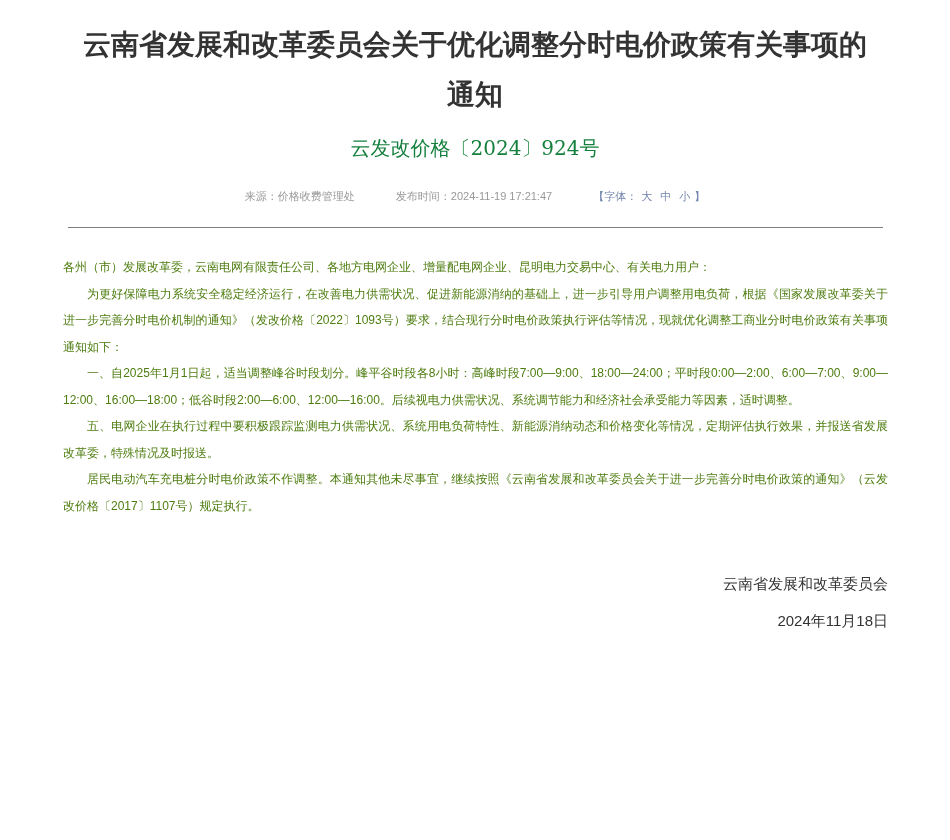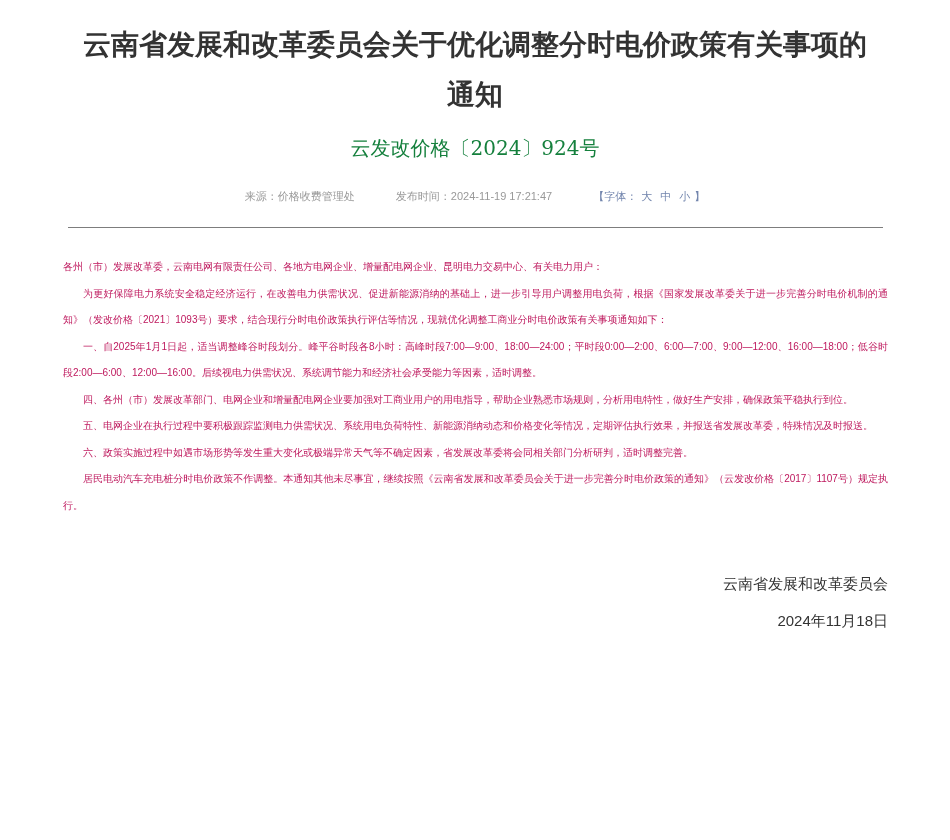--- a/index.html
+++ b/index.html
@@ -56,9 +56,9 @@
   }
   .content {
     margin: 26px 62px 0 63px;
-    font-size: 10px;
+    font-size: 12px;
     line-height: 26.5px;
-    color: #be185d;
+    color: #4d7c0f;
     text-align: justify;
   }
   .content p {

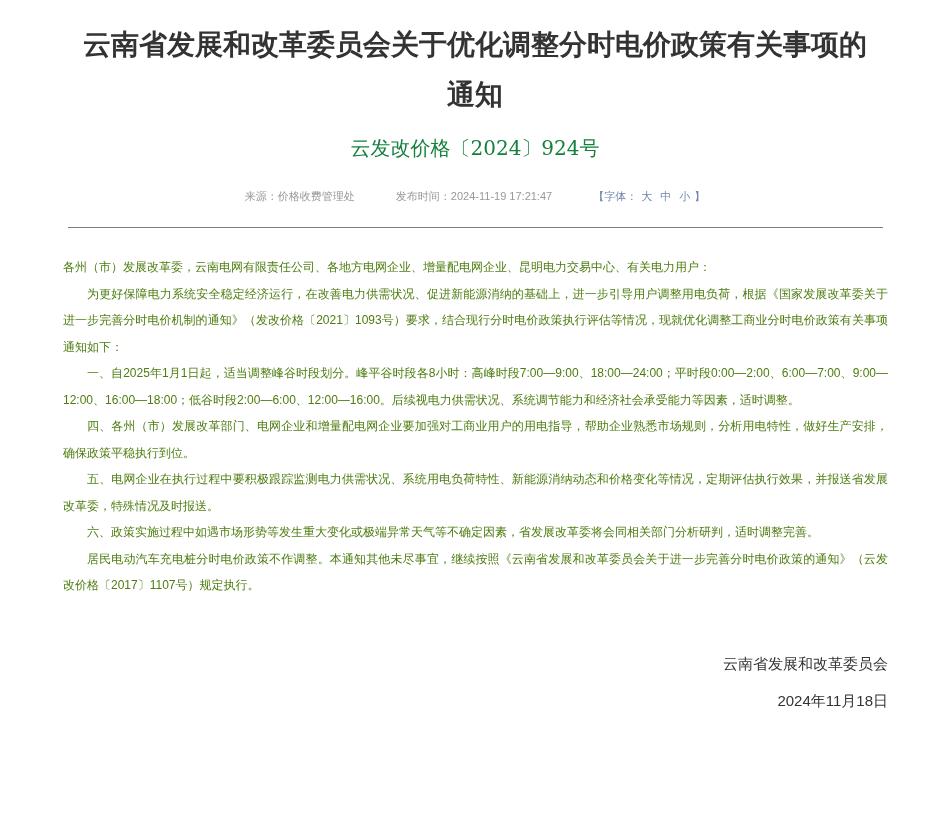--- a/index.html
+++ b/index.html
@@ -99,7 +99,7 @@
 
   <div class="content">
     <p class="no-indent">各州（市）发展改革委，云南电网有限责任公司、各地方电网企业、增量配电网企业、昆明电力交易中心、有关电力用户：</p>
-    <p>为更好保障电力系统安全稳定经济运行，在改善电力供需状况、促进新能源消纳的基础上，进一步引导用户调整用电负荷，根据《国家发展改革委关于进一步完善分时电价机制的通知》（发改价格〔2021〕1093号）要求，结合现行分时电价政策执行评估等情况，现就优化调整工商业分时电价政策有关事项通知如下：</p>
+    <p>为更好保障电力系统安全稳定经济运行，在改善电力供需状况、促进新能源消纳的基础上，进一步引导用户调整用电负荷，根据《国家发展改革委关于进一步完善分时电价机制的通知》（发改价格〔2022〕1093号）要求，结合现行分时电价政策执行评估等情况，现就优化调整工商业分时电价政策有关事项通知如下：</p>
     <p>一、自2025年1月1日起，适当调整峰谷时段划分。峰平谷时段各8小时：高峰时段7:00—9:00、18:00—24:00；平时段0:00—2:00、6:00—7:00、9:00—12:00、16:00—18:00；低谷时段2:00—6:00、12:00—16:00。后续视电力供需状况、系统调节能力和经济社会承受能力等因素，适时调整。</p>
     <p>四、各州（市）发展改革部门、电网企业和增量配电网企业要加强对工商业用户的用电指导，帮助企业熟悉市场规则，分析用电特性，做好生产安排，确保政策平稳执行到位。</p>
     <p>五、电网企业在执行过程中要积极跟踪监测电力供需状况、系统用电负荷特性、新能源消纳动态和价格变化等情况，定期评估执行效果，并报送省发展改革委，特殊情况及时报送。</p>

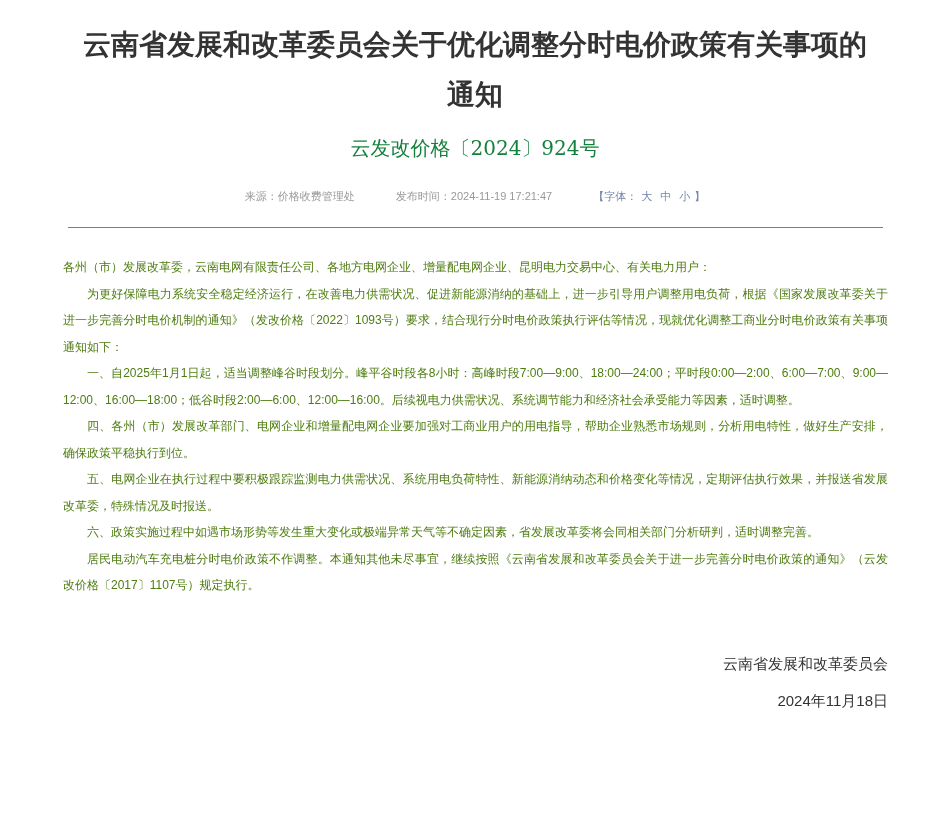--- a/index.html
+++ b/index.html
@@ -101,7 +101,6 @@
     <p class="no-indent">各州（市）发展改革委，云南电网有限责任公司、各地方电网企业、增量配电网企业、昆明电力交易中心、有关电力用户：</p>
     <p>为更好保障电力系统安全稳定经济运行，在改善电力供需状况、促进新能源消纳的基础上，进一步引导用户调整用电负荷，根据《国家发展改革委关于进一步完善分时电价机制的通知》（发改价格〔2022〕1093号）要求，结合现行分时电价政策执行评估等情况，现就优化调整工商业分时电价政策有关事项通知如下：</p>
     <p>一、自2025年1月1日起，适当调整峰谷时段划分。峰平谷时段各8小时：高峰时段7:00—9:00、18:00—24:00；平时段0:00—2:00、6:00—7:00、9:00—12:00、16:00—18:00；低谷时段2:00—6:00、12:00—16:00。后续视电力供需状况、系统调节能力和经济社会承受能力等因素，适时调整。</p>
-    <p>四、各州（市）发展改革部门、电网企业和增量配电网企业要加强对工商业用户的用电指导，帮助企业熟悉市场规则，分析用电特性，做好生产安排，确保政策平稳执行到位。</p>
     <p>五、电网企业在执行过程中要积极跟踪监测电力供需状况、系统用电负荷特性、新能源消纳动态和价格变化等情况，定期评估执行效果，并报送省发展改革委，特殊情况及时报送。</p>
     <p>六、政策实施过程中如遇市场形势等发生重大变化或极端异常天气等不确定因素，省发展改革委将会同相关部门分析研判，适时调整完善。</p>
     <p>居民电动汽车充电桩分时电价政策不作调整。本通知其他未尽事宜，继续按照《云南省发展和改革委员会关于进一步完善分时电价政策的通知》（云发改价格〔2017〕1107号）规定执行。</p>

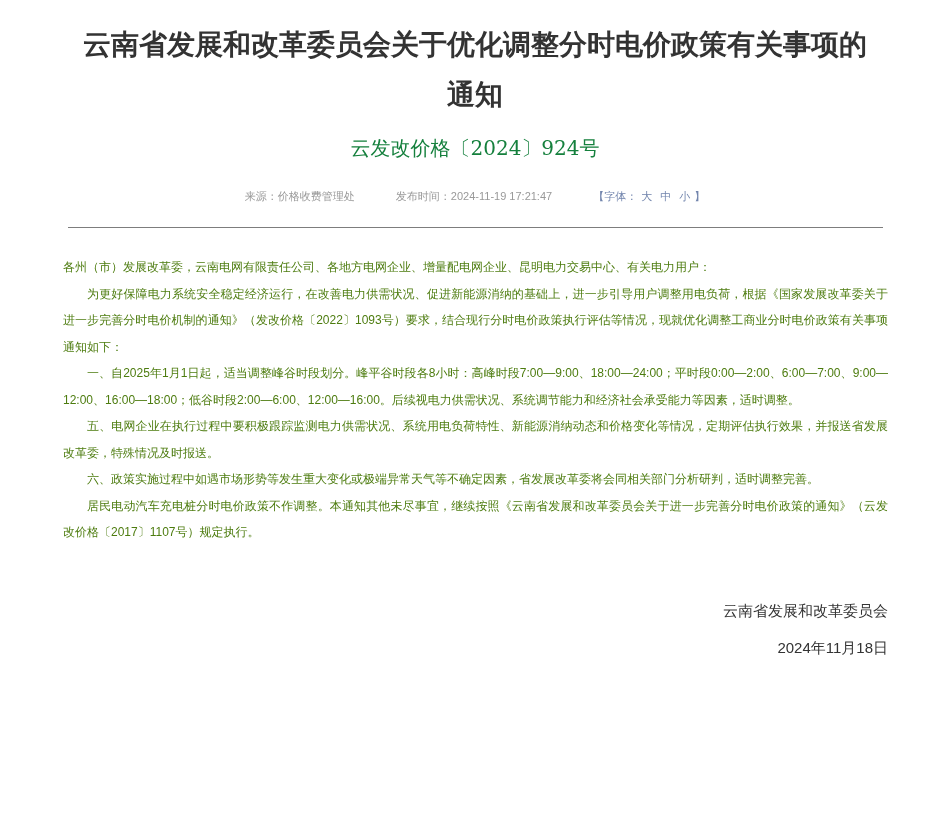--- a/index.html
+++ b/index.html
@@ -102,7 +102,6 @@
     <p>为更好保障电力系统安全稳定经济运行，在改善电力供需状况、促进新能源消纳的基础上，进一步引导用户调整用电负荷，根据《国家发展改革委关于进一步完善分时电价机制的通知》（发改价格〔2022〕1093号）要求，结合现行分时电价政策执行评估等情况，现就优化调整工商业分时电价政策有关事项通知如下：</p>
     <p>一、自2025年1月1日起，适当调整峰谷时段划分。峰平谷时段各8小时：高峰时段7:00—9:00、18:00—24:00；平时段0:00—2:00、6:00—7:00、9:00—12:00、16:00—18:00；低谷时段2:00—6:00、12:00—16:00。后续视电力供需状况、系统调节能力和经济社会承受能力等因素，适时调整。</p>
     <p>五、电网企业在执行过程中要积极跟踪监测电力供需状况、系统用电负荷特性、新能源消纳动态和价格变化等情况，定期评估执行效果，并报送省发展改革委，特殊情况及时报送。</p>
-    <p>六、政策实施过程中如遇市场形势等发生重大变化或极端异常天气等不确定因素，省发展改革委将会同相关部门分析研判，适时调整完善。</p>
     <p>居民电动汽车充电桩分时电价政策不作调整。本通知其他未尽事宜，继续按照《云南省发展和改革委员会关于进一步完善分时电价政策的通知》（云发改价格〔2017〕1107号）规定执行。</p>
   </div>
 

